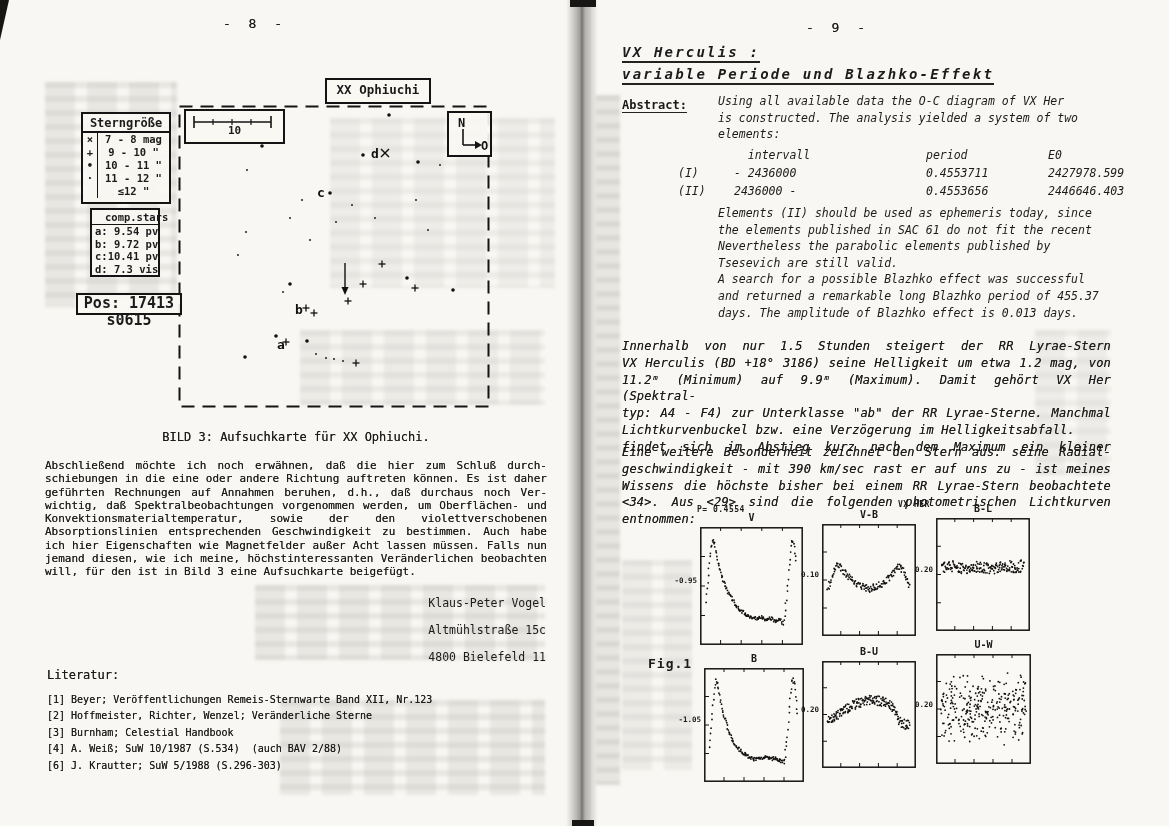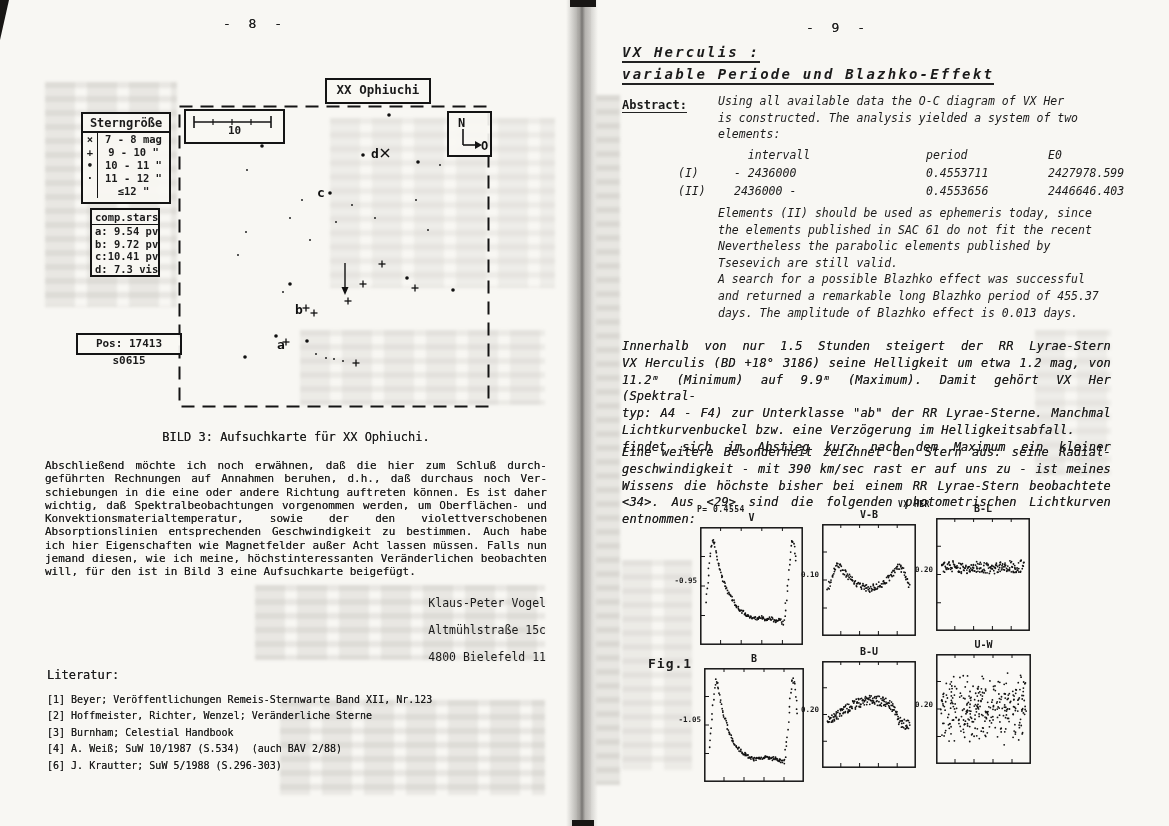--- a/index.html
+++ b/index.html
@@ -30,7 +30,7 @@
   .legend-sym{width:14px;text-align:center;border-right:1.5px solid #141414;flex:0 0 14px;}
   .legend-lab{flex:1;text-align:center;white-space:pre;}
   #comp-box{font-weight:bold;font-size:10.5px;}
-  #comp-title{border-bottom:1.5px solid #141414;padding:1px 3px;border:1.5px solid #141414;margin:-1px;margin-bottom:0;}
+  #comp-title{border-bottom:1.5px solid #141414;padding:1px 13px;border:1.5px solid #141414;margin:-1px;margin-bottom:0;}
   .comp-row{padding:0 3px;line-height:12.5px;white-space:pre;}
   #pos-box{font-weight:bold;font-size:11px;line-height:17px;text-align:center;margin-top:40px;}
   #xxoph-box{font-weight:bold;font-size:12.5px;line-height:20px;text-align:center;margin-left:32px;}

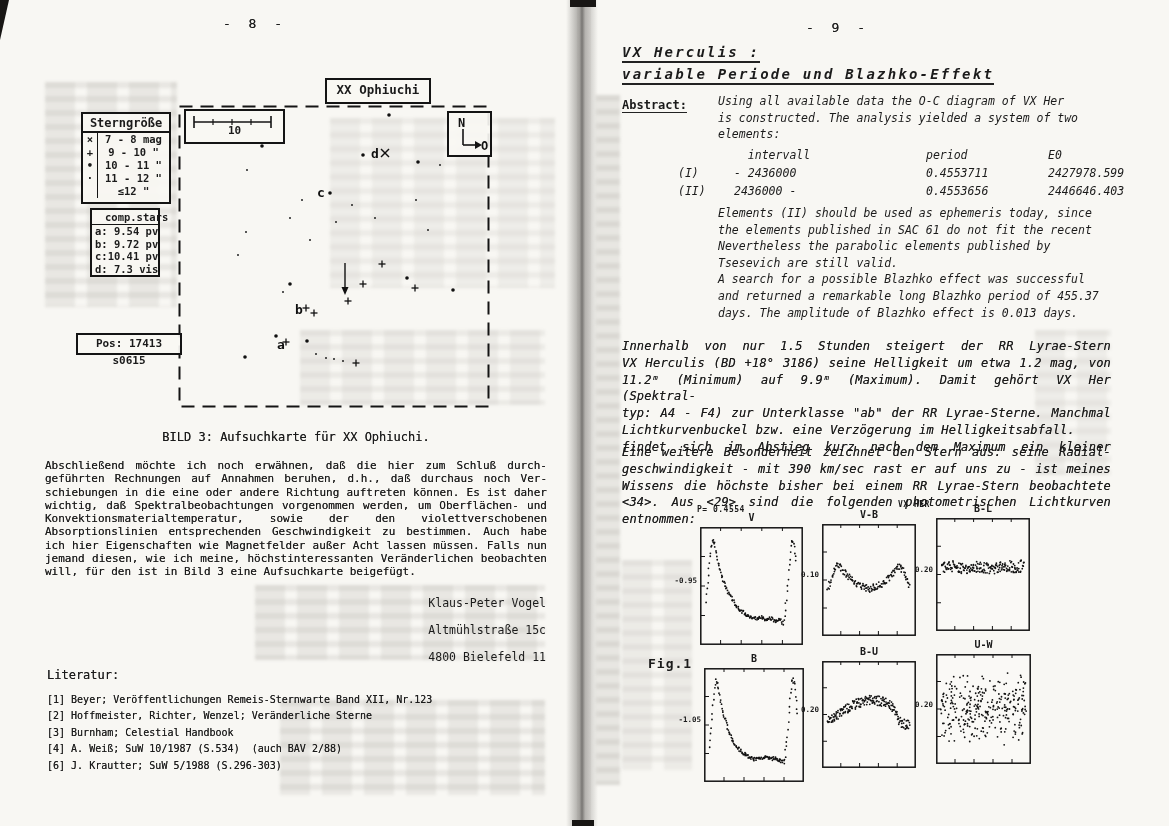--- a/index.html
+++ b/index.html
@@ -32,7 +32,7 @@
   #comp-box{font-weight:bold;font-size:10.5px;}
   #comp-title{border-bottom:1.5px solid #141414;padding:1px 13px;border:1.5px solid #141414;margin:-1px;margin-bottom:0;}
   .comp-row{padding:0 3px;line-height:12.5px;white-space:pre;}
-  #pos-box{font-weight:bold;font-size:11px;line-height:17px;text-align:center;margin-top:40px;}
+  #pos-box{font-weight:bold;font-size:15px;line-height:17px;text-align:center;}
   #xxoph-box{font-weight:bold;font-size:12.5px;line-height:20px;text-align:center;margin-left:32px;}
   .caption{font-size:12px;text-align:center;}
   

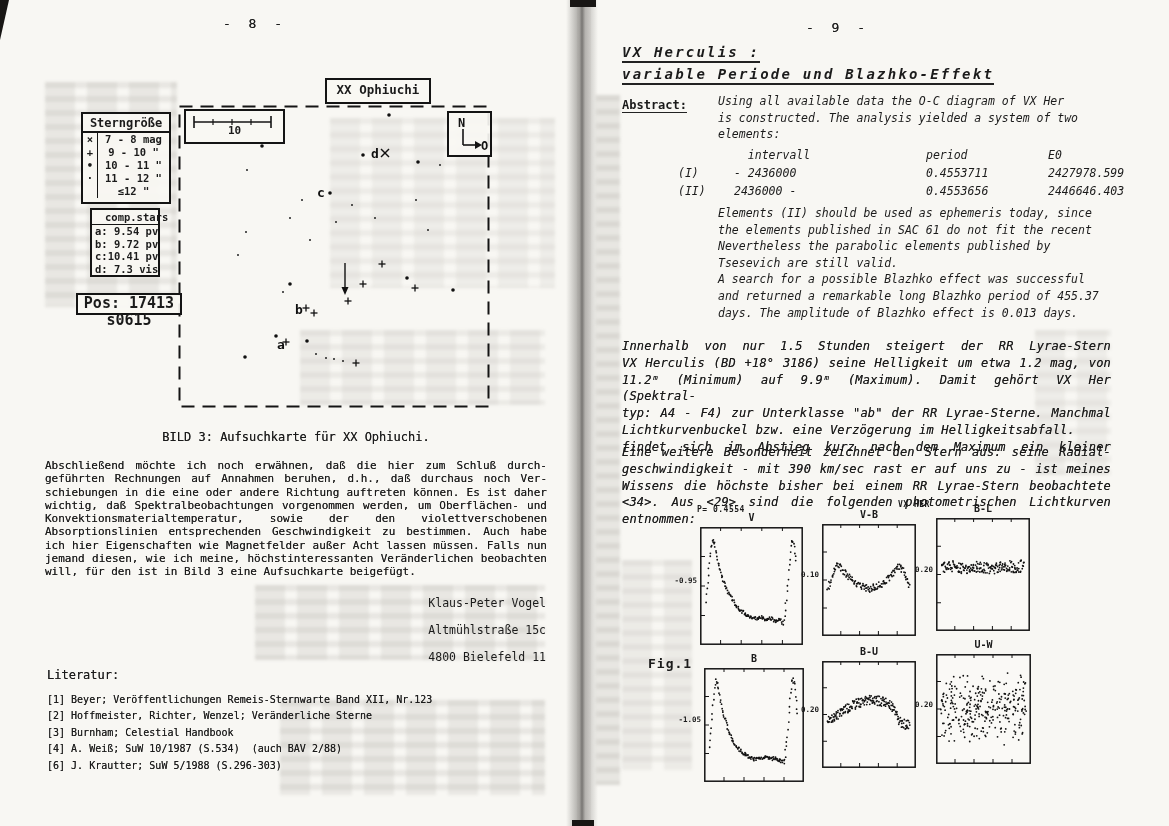--- a/index.html
+++ b/index.html
@@ -202,8 +202,8 @@
 
 <div class="abs jlines scan-text" id="para-left" style="left:45px;top:459px;width:502px;">
     <div class="tline">Abschließend möchte ich noch erwähnen, daß die hier zum Schluß durch-</div>
+    <div class="tline">schiebungen in die eine oder andere Richtung auftreten können. Es ist daher</div>
     <div class="tline">geführten Rechnungen auf Annahmen beruhen, d.h., daß durchaus noch Ver-</div>
-    <div class="tline">schiebungen in die eine oder andere Richtung auftreten können. Es ist daher</div>
     <div class="tline">wichtig, daß Spektralbeobachtungen vorgenommen werden, um Oberflächen- und</div>
     <div class="tline">Konvektionsmaterialtemperatur, sowie der den violettverschobenen</div>
     <div class="tline">Absorptionslinien entsprechenden Geschwindigkeit zu bestimmen. Auch habe</div>

